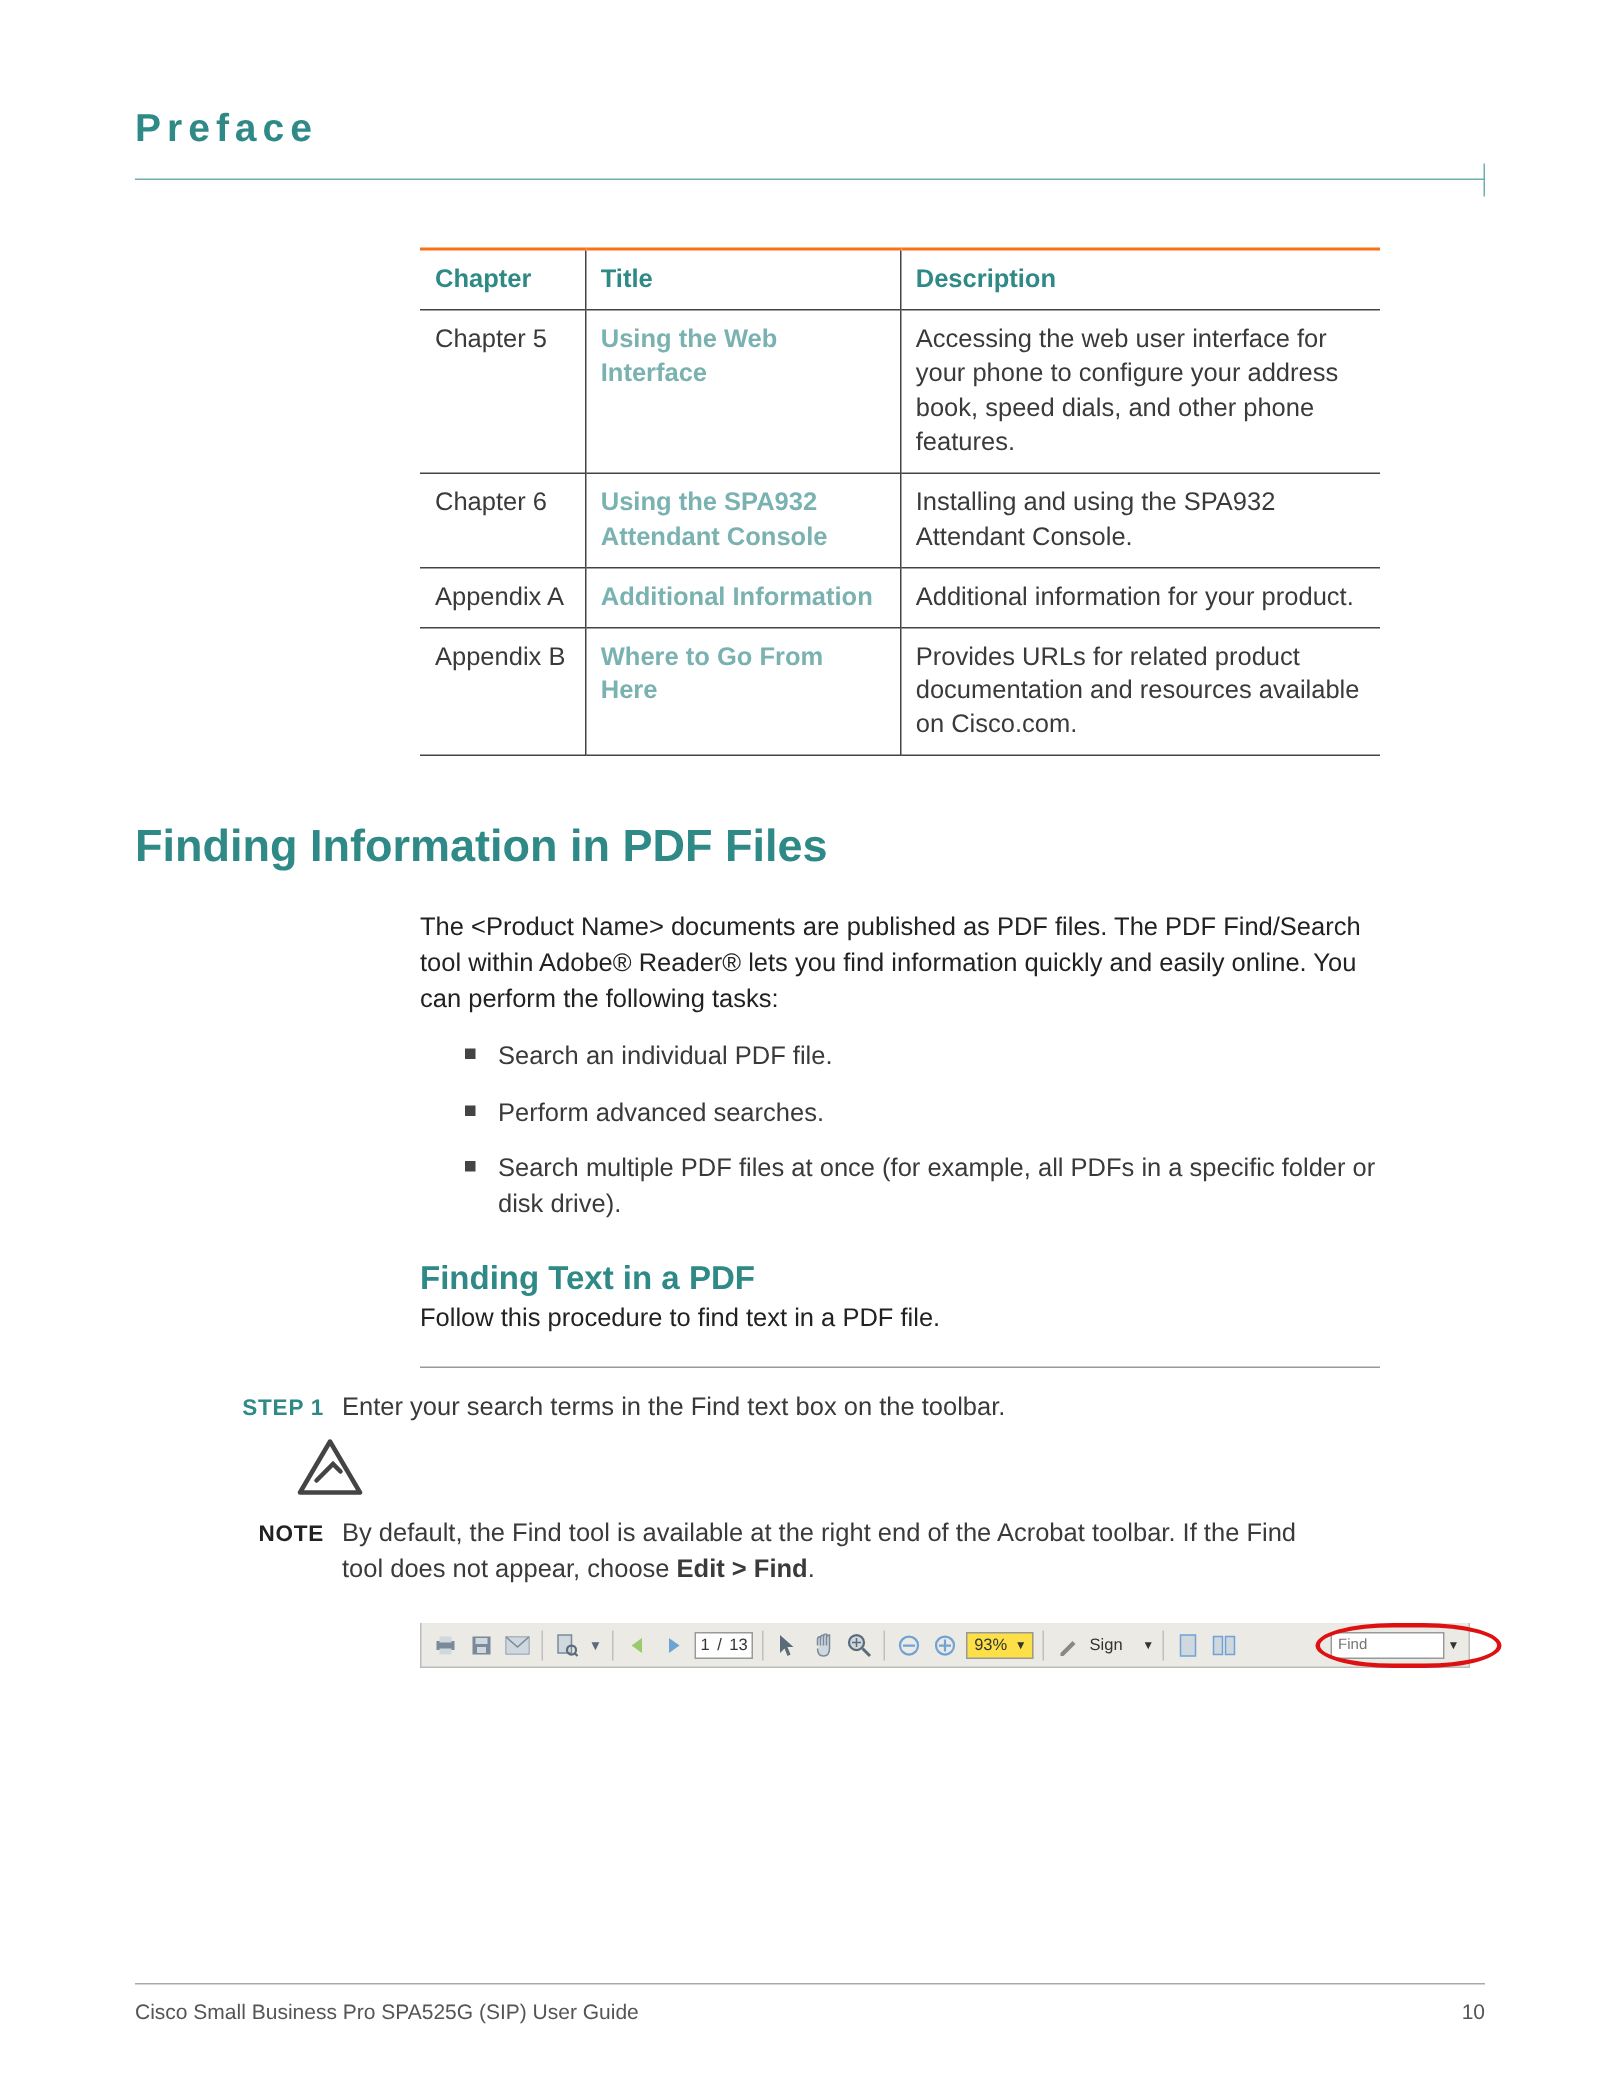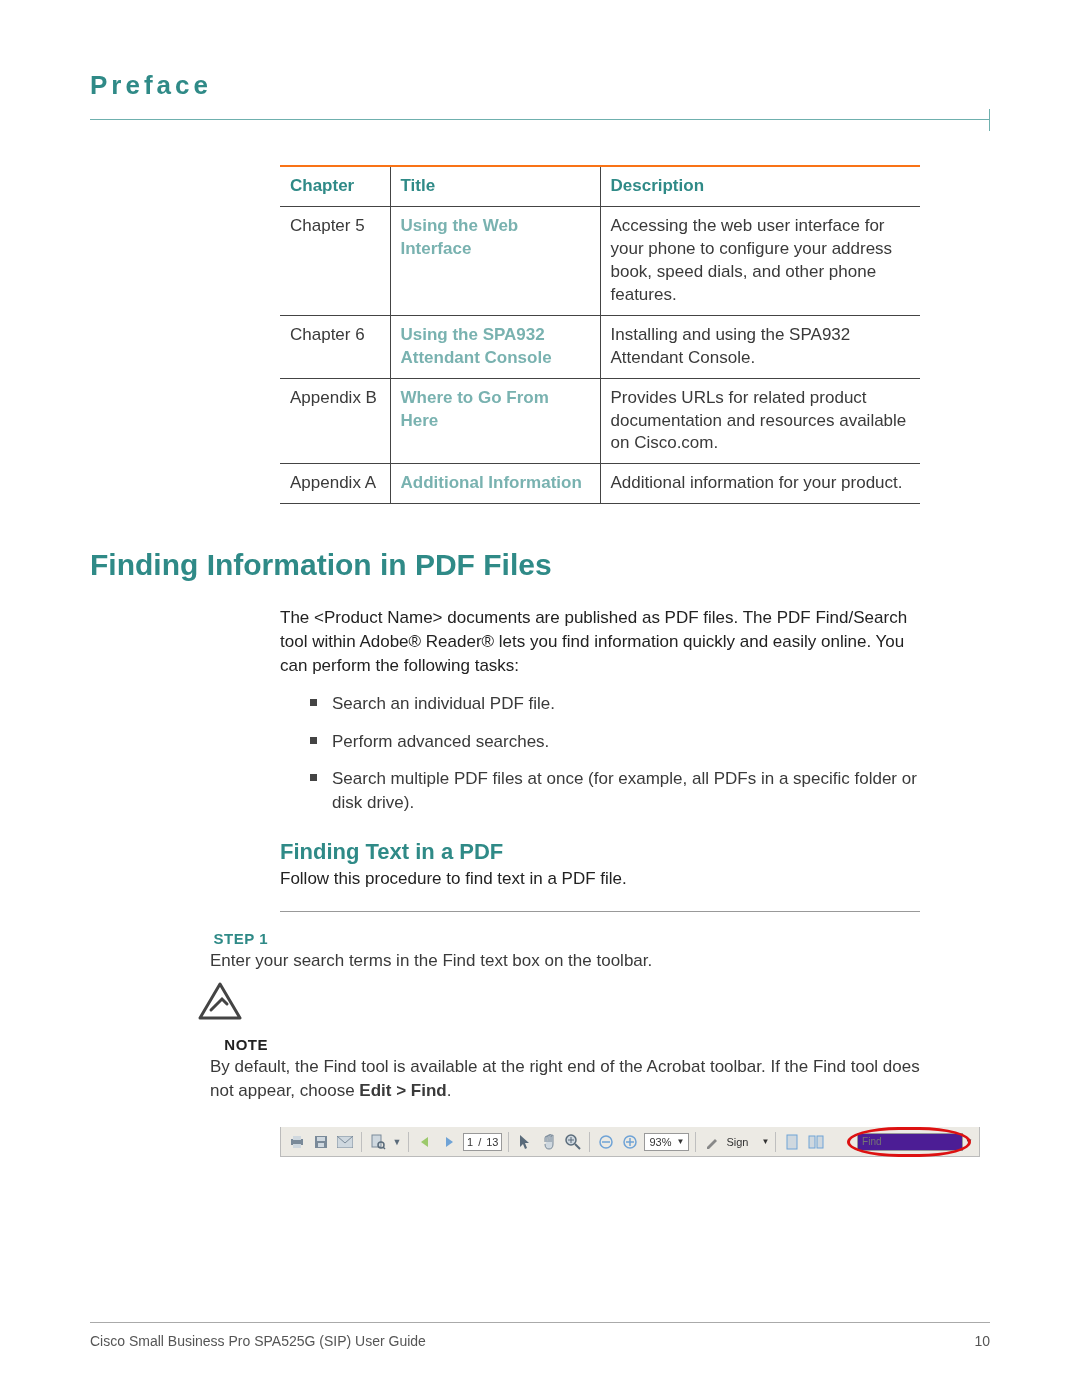--- a/index.html
+++ b/index.html
@@ -266,14 +266,14 @@
         <td>Installing and using the SPA932 Attendant Console.</td>
       </tr>
       <tr>
+        <td>Appendix A</td>
+        <td><span class="title-link">Additional Information</span></td>
+        <td>Additional information for your product.</td>
+      </tr>
+      <tr>
         <td>Appendix B</td>
         <td><span class="title-link">Where to Go From Here</span></td>
         <td>Provides URLs for related product documentation and resources available on Cisco.com.</td>
-      </tr>
-      <tr>
-        <td>Appendix A</td>
-        <td><span class="title-link">Additional Information</span></td>
-        <td>Additional information for your product.</td>
       </tr>
     </tbody>
   </table>

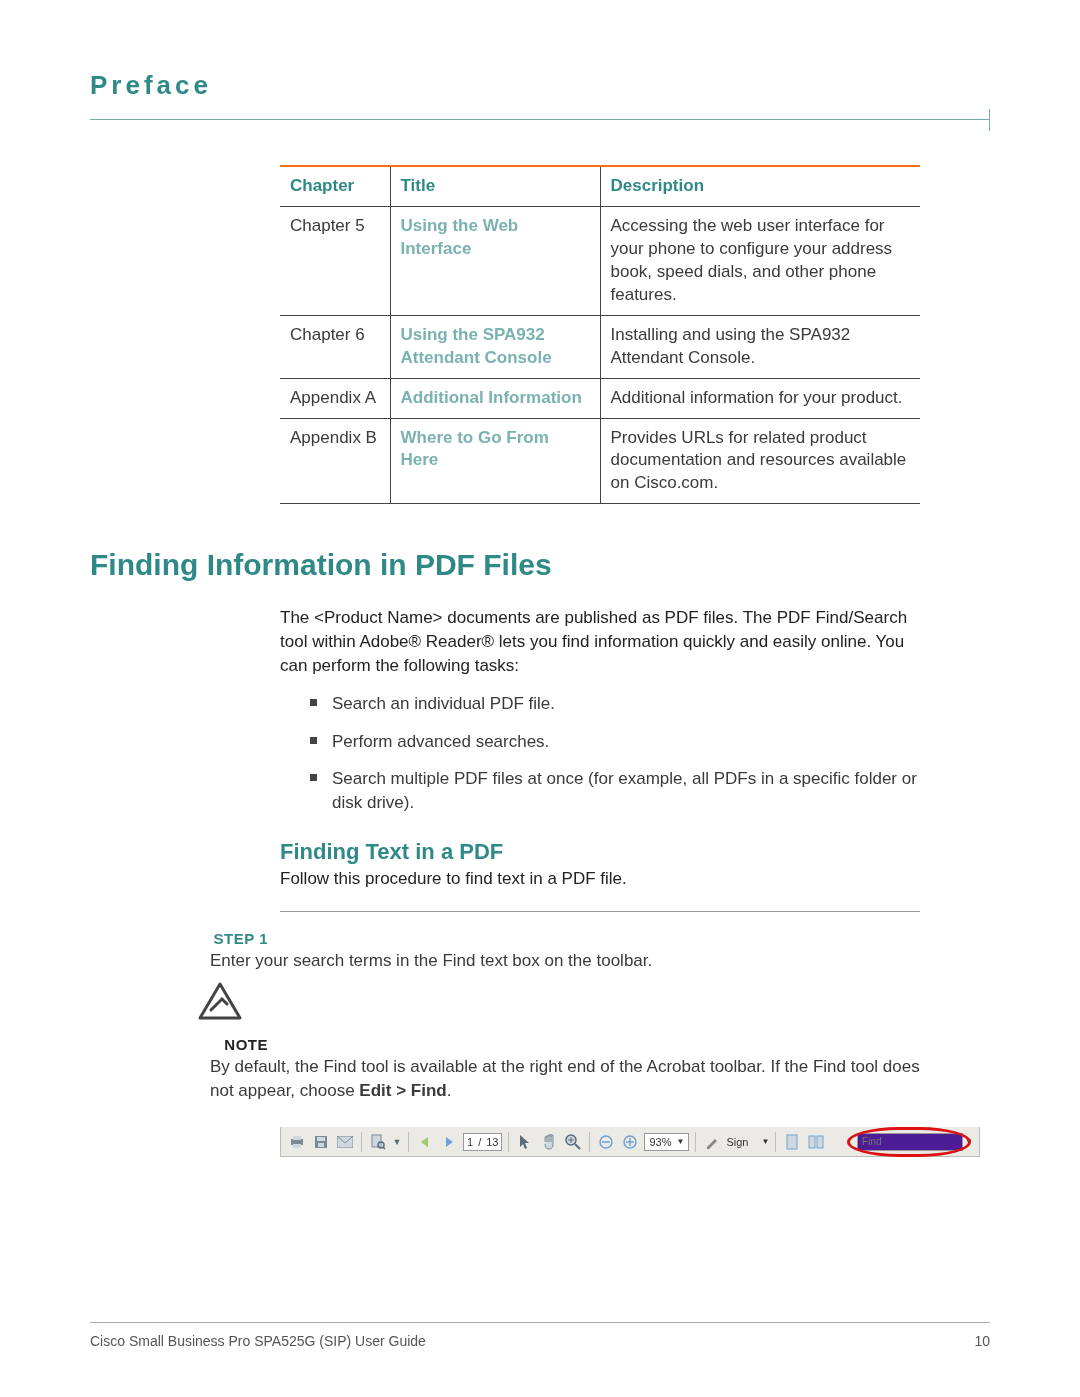--- a/index.html
+++ b/index.html
@@ -114,12 +114,11 @@
   }
   .step-row, .note-row {
     display: flex;
-    margin-left: 120px;
+    margin-left: 68px;
     width: 710px;
     font-size: 17px;
     line-height: 1.4;
     margin-bottom: 10px;
-    flex-direction: column;
   }
   .step-label {
     width: 70px;

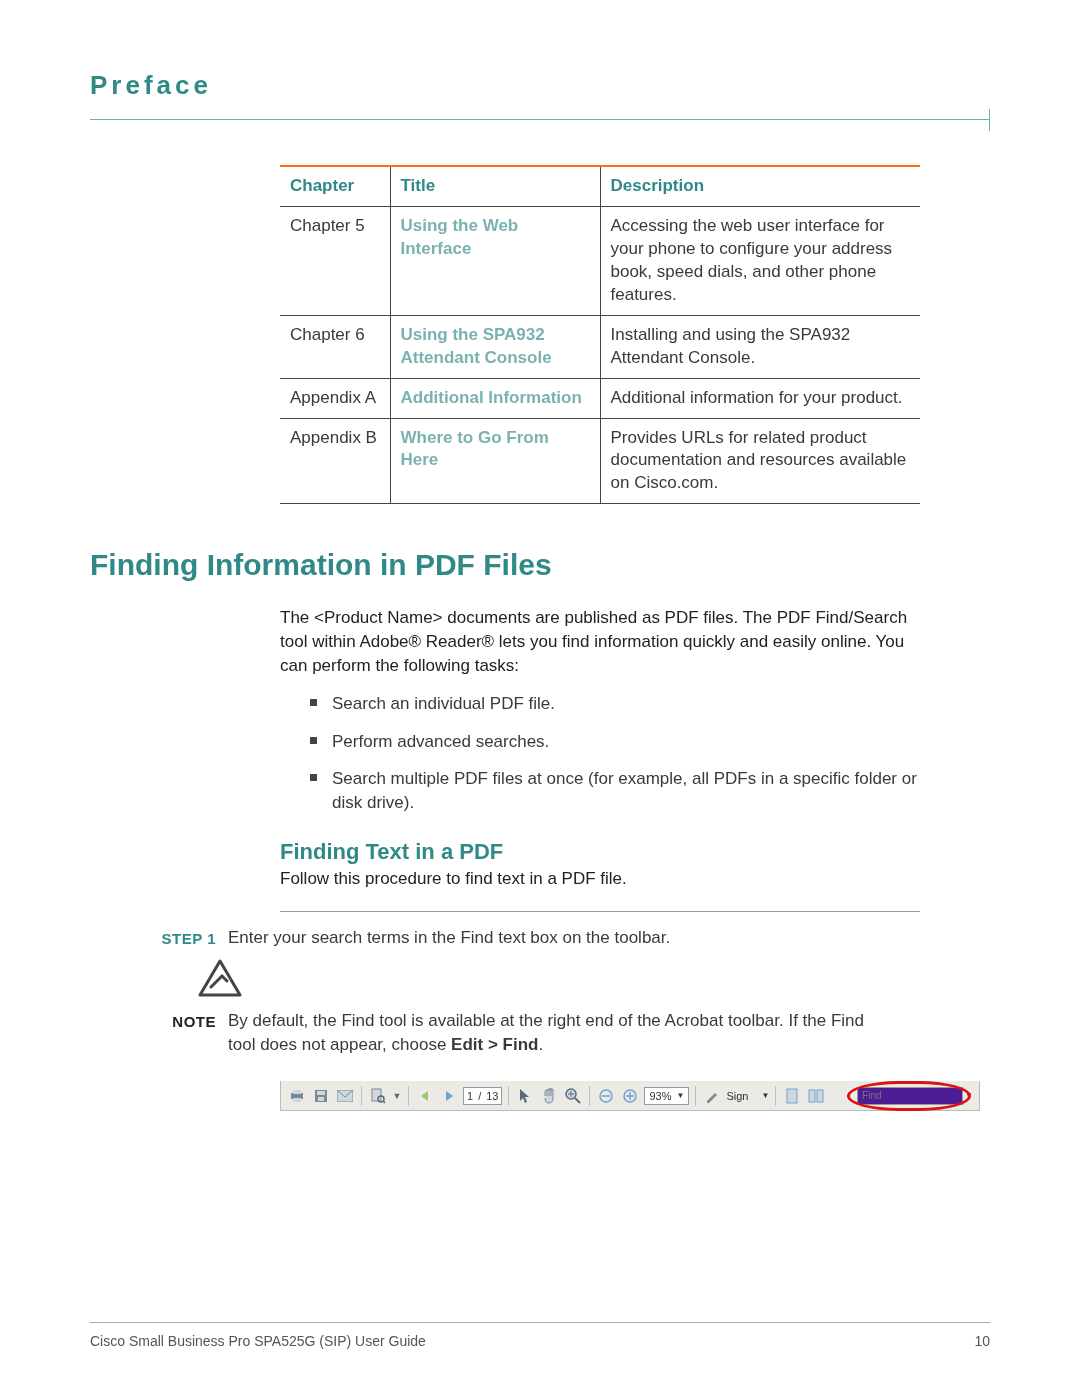--- a/index.html
+++ b/index.html
@@ -191,7 +191,7 @@
   }
   .tb-zoom-box {
     display: inline-flex; align-items: center; gap: 2px;
-    border: 1px solid #999; background: #ffffff; height: 18px;
+    border: 1px solid #999; background: #fde047; height: 18px;
     padding: 0 4px; font-size: 11px;
   }
   .tb-sign {

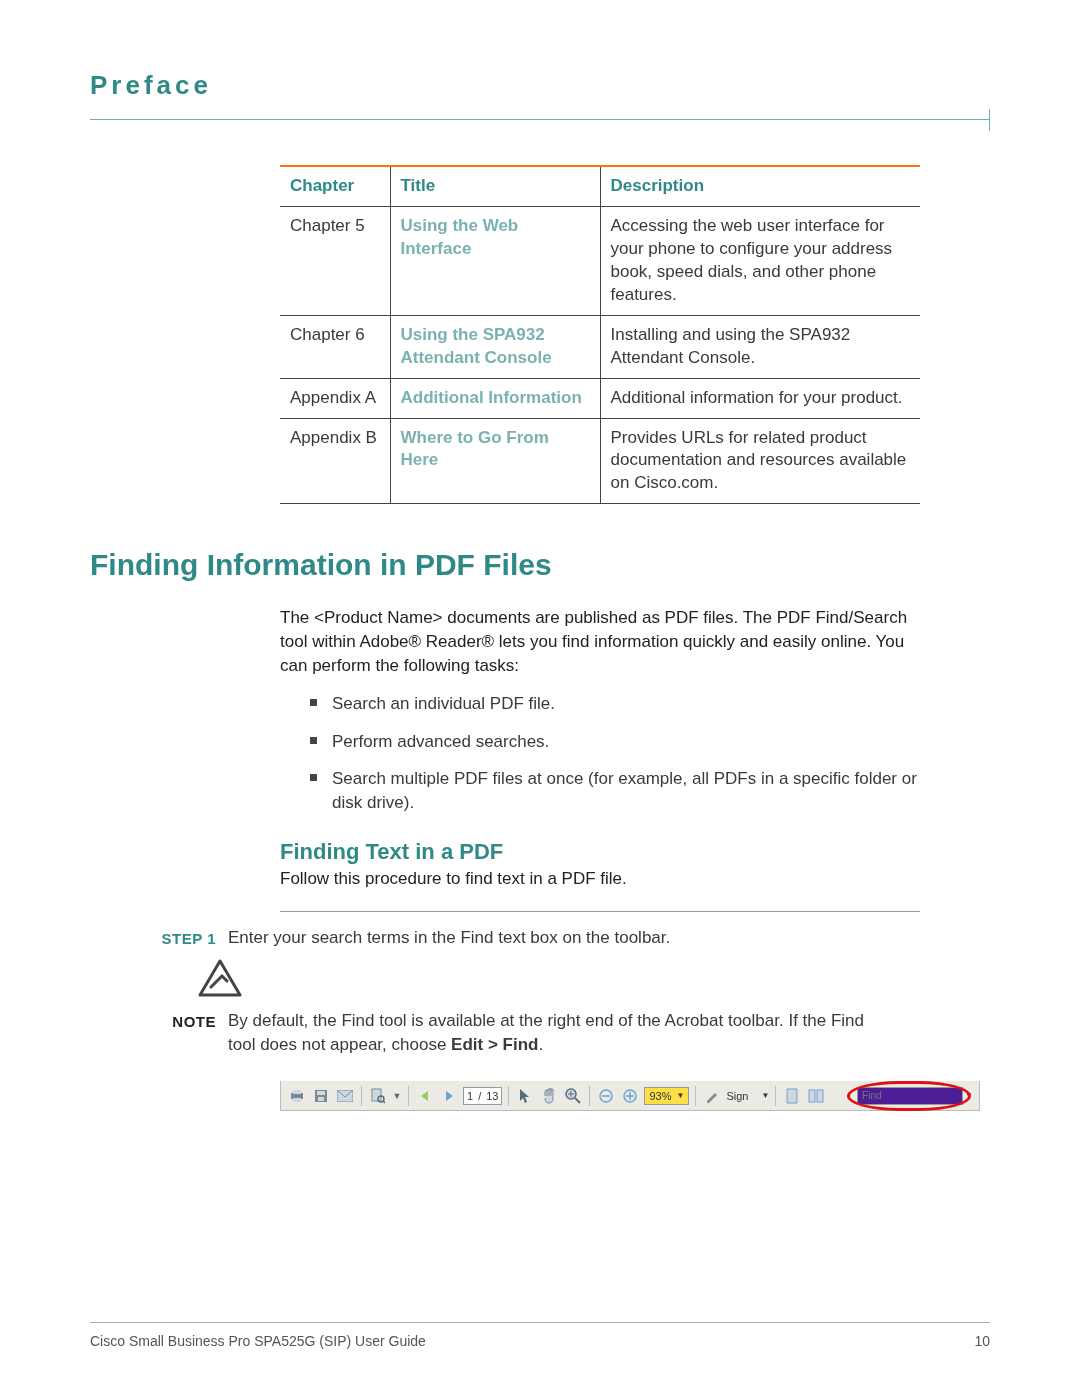--- a/index.html
+++ b/index.html
@@ -212,8 +212,8 @@
     pointer-events: none;
   }
   .tb-find input {
-    width: 106px; height: 18px;
-    border: 1px solid #999; background: #4c1d95;
+    width: 76px; height: 18px;
+    border: 1px solid #999; background: #ffffff;
     font-size: 10px; color: #888;
     padding: 0 4px;
   }

